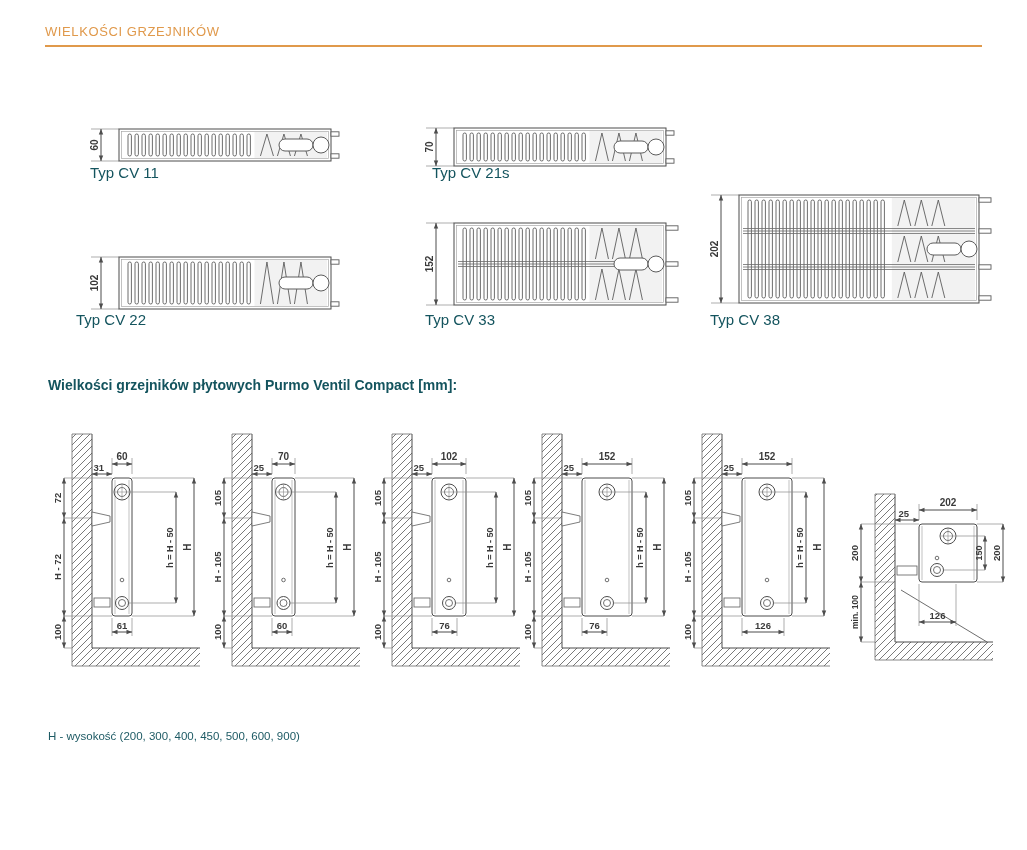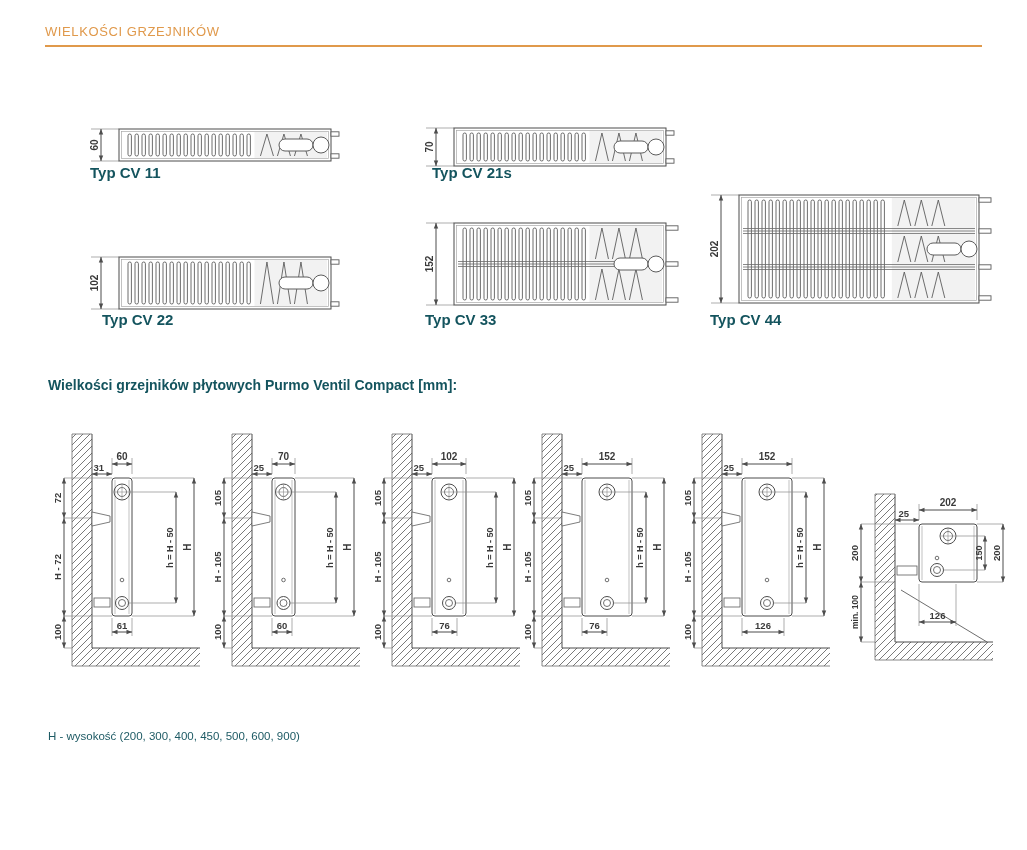--- a/index.html
+++ b/index.html
@@ -9,7 +9,7 @@
               font-weight:500;color:var(--accent,#E0994B);}
   .title-rule{position:absolute;left:45px;top:45px;width:937px;height:2px;
               background:var(--accent,#E0994B);}
-  .type-label{position:absolute;font-size:15px;font-weight:bold;color:var(--teal,#14545E);text-align:right;}
+  .type-label{position:absolute;font-size:15px;font-weight:normal;color:var(--teal,#14545E);text-align:right;}
   .section-title{position:absolute;left:48px;top:377px;font-size:14px;font-weight:bold;
                  color:var(--teal,#14545E);}
   .legend{position:absolute;left:48px;top:730px;text-align:right;}

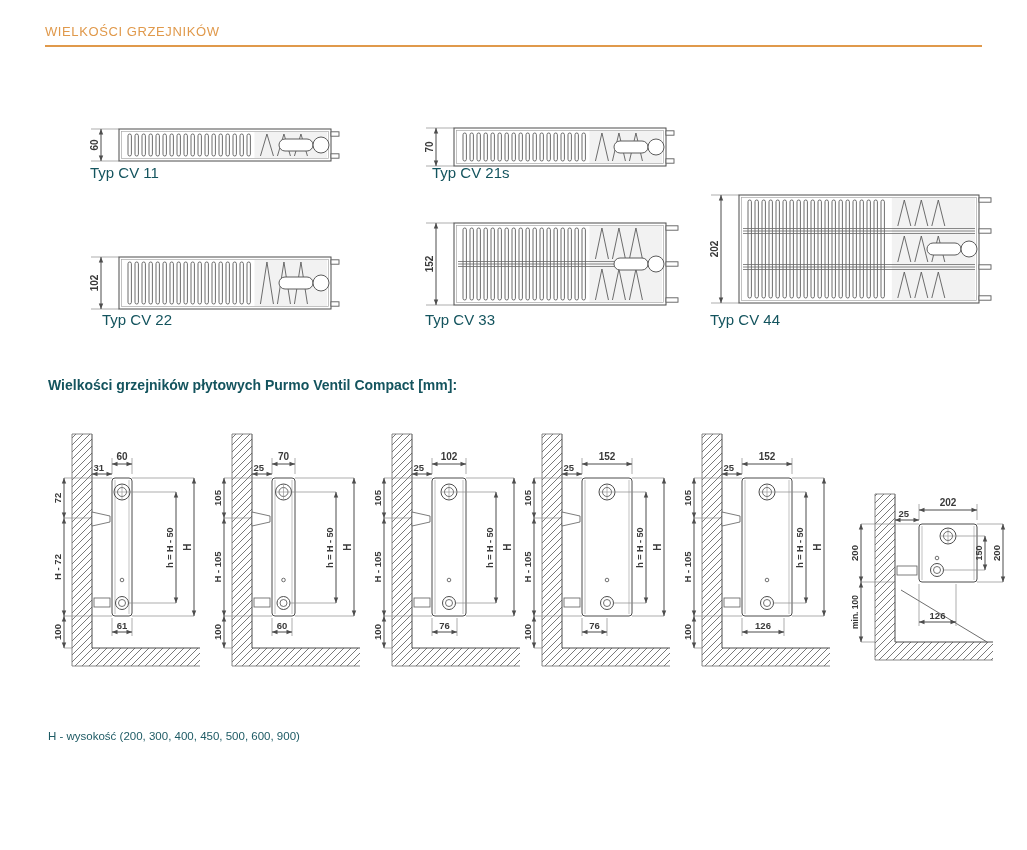--- a/index.html
+++ b/index.html
@@ -135,7 +135,7 @@
           <rect x="246" y="6.8" width="8" height="4.4" rx="0" fill="#fff" stroke="#5c5c5c" stroke-width="0.9"></rect>
           <rect x="246" y="48.8" width="8" height="4.4" rx="0" fill="#fff" stroke="#5c5c5c" stroke-width="0.9"></rect>
         </svg></div>
-      <div class="type-label" style="left: 102px; top: 311px;">Typ CV 22</div>
+      <div class="type-label" style="left: 76px; top: 311px;">Typ CV 22</div>
       <div class="fig" style="left: 420px; top: 219px;"><svg width="262" height="94" viewBox="0 0 262 94" xmlns="http://www.w3.org/2000/svg">
           <line x1="6" y1="4" x2="34" y2="4" stroke="#8a8a8a" stroke-width="0.7"></line>
           <line x1="6" y1="86" x2="34" y2="86" stroke="#8a8a8a" stroke-width="0.7"></line>

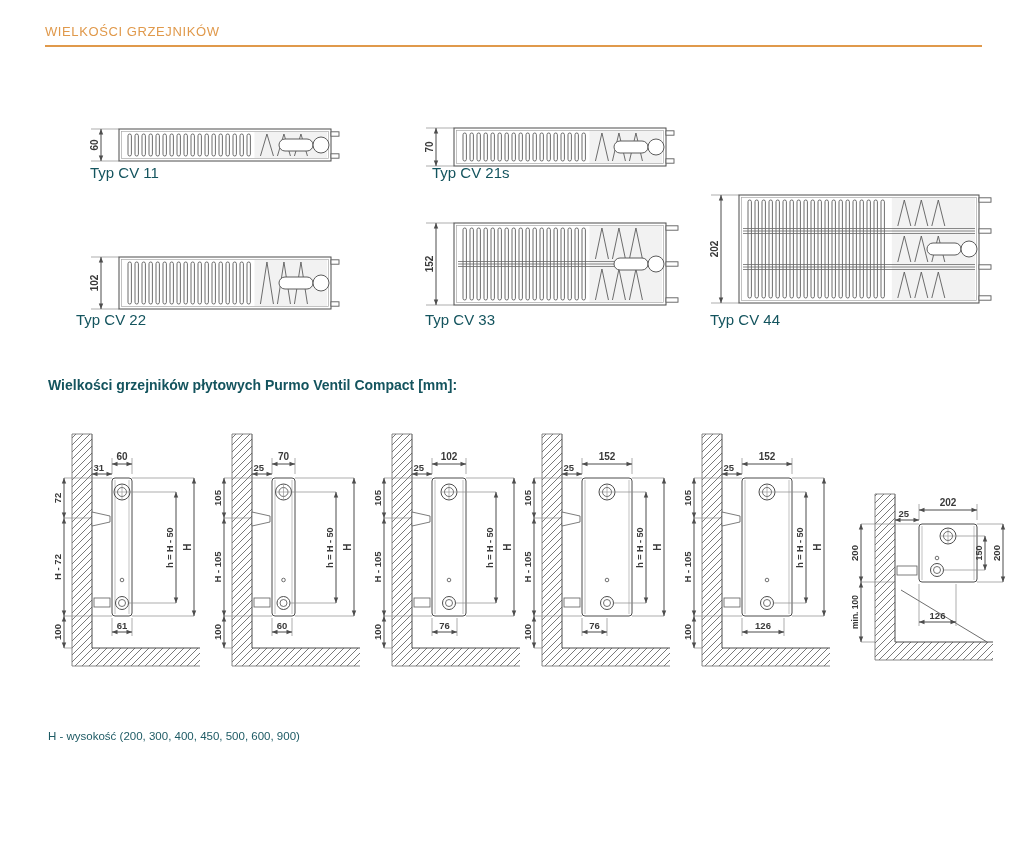--- a/index.html
+++ b/index.html
@@ -232,7 +232,7 @@
           <rect x="274" y="73.8" width="12" height="4.4" rx="0" fill="#fff" stroke="#5c5c5c" stroke-width="0.9"></rect>
           <rect x="274" y="104.8" width="12" height="4.4" rx="0" fill="#fff" stroke="#5c5c5c" stroke-width="0.9"></rect>
         </svg></div>
-      <div class="type-label" style="left: 710px; top: 311px;">Typ CV 44</div>
+      <div class="type-label" style="left: 710px; top: 311px;">Typ CV 38</div>
     </div>
 
   <div class="section-title">Wielkości grzejników płytowych Purmo Ventil Compact [mm]:</div>

